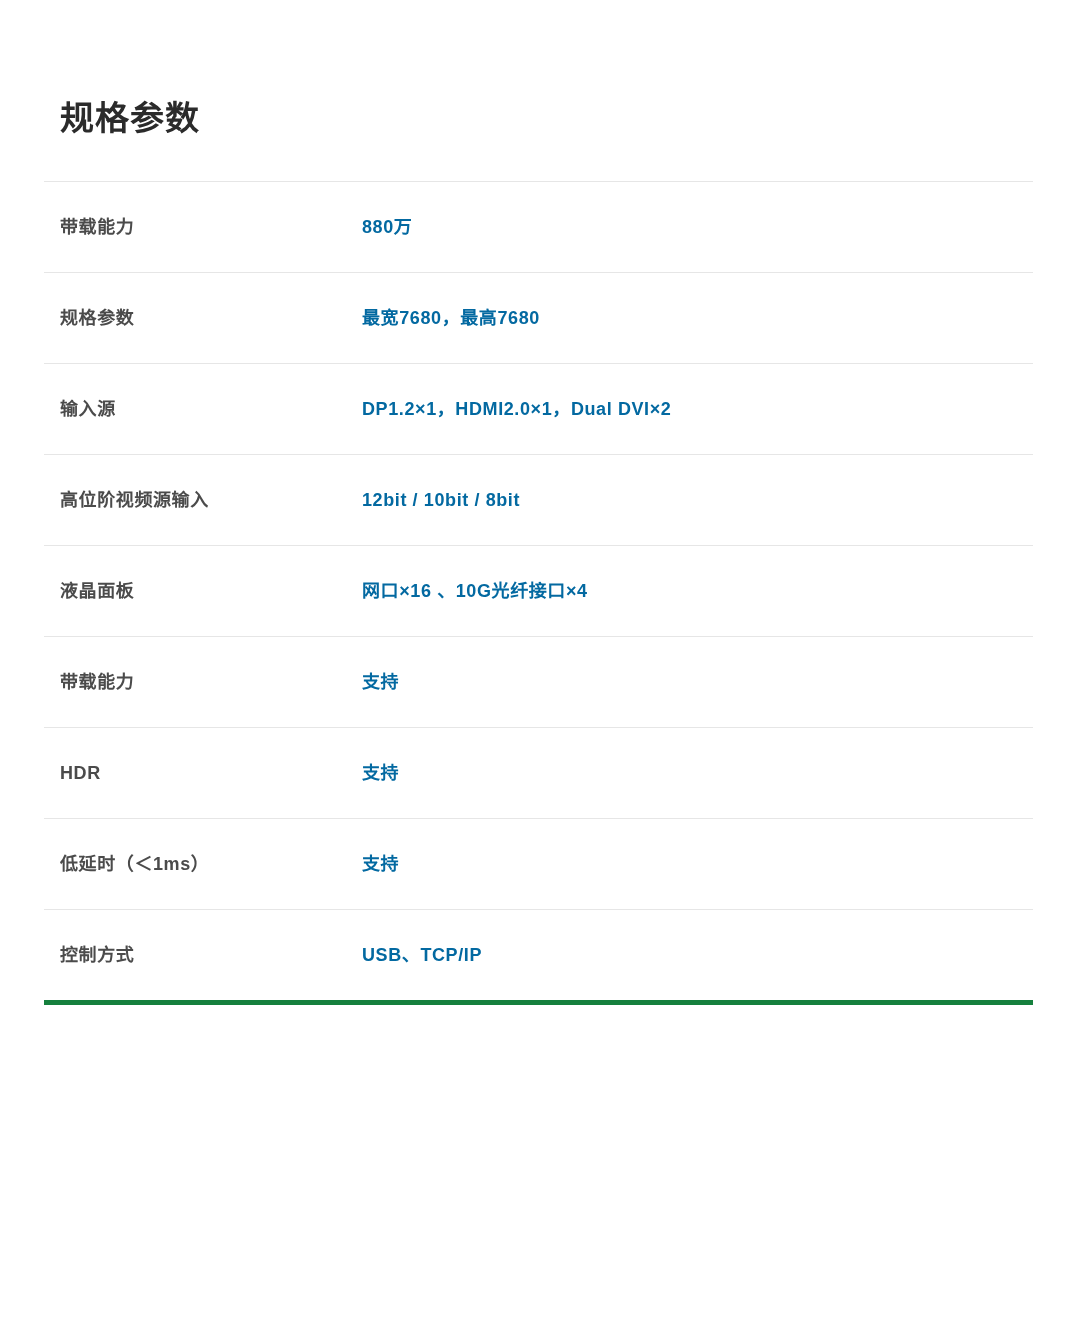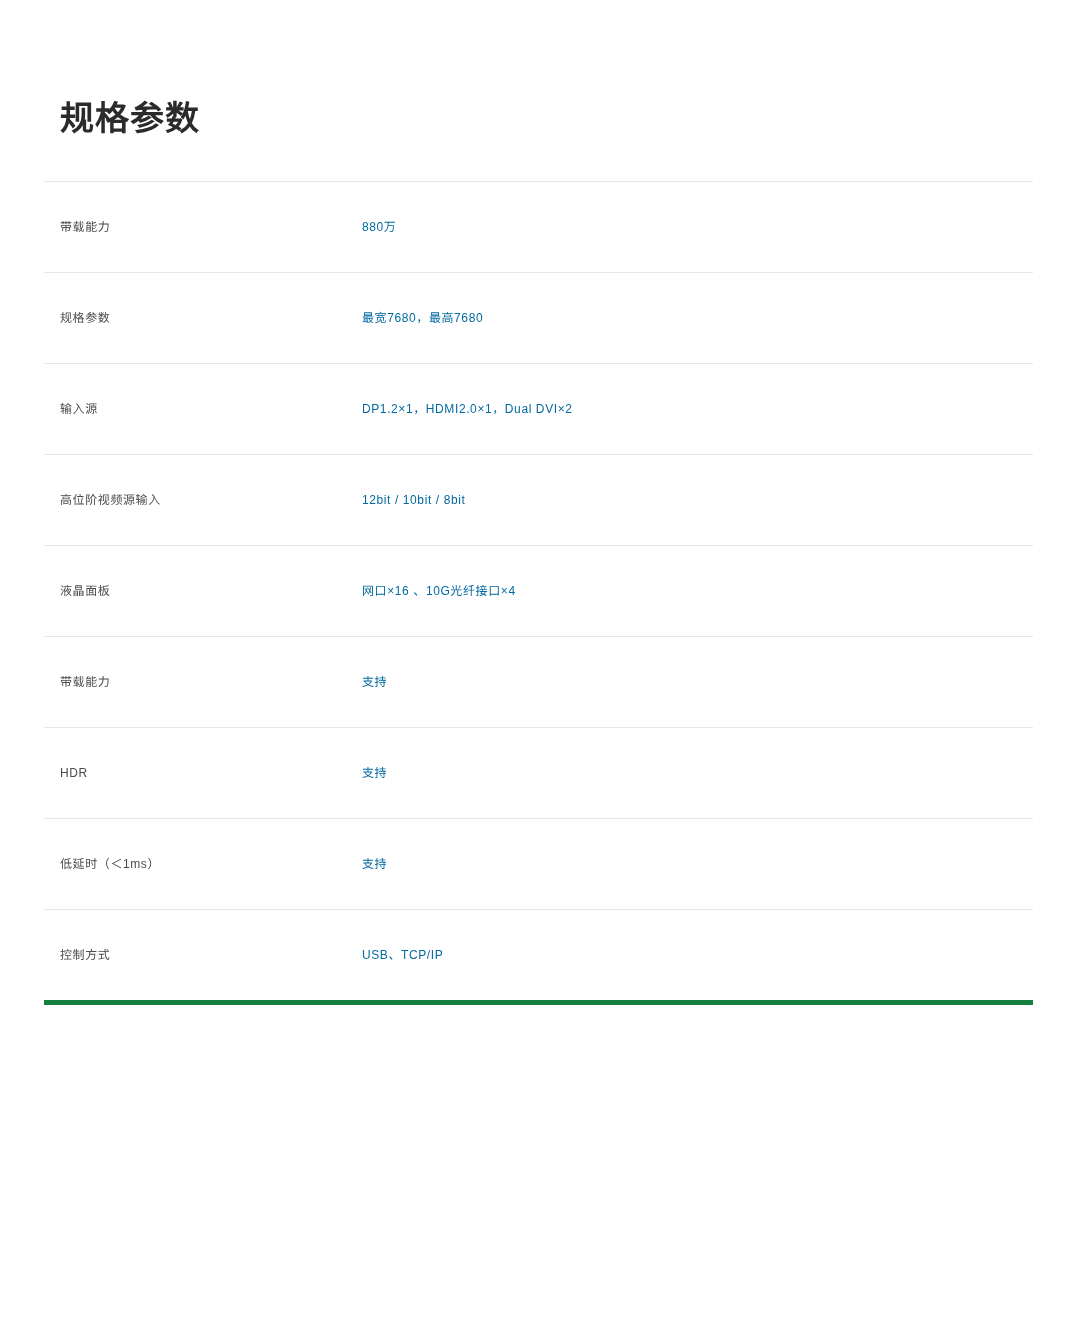--- a/index.html
+++ b/index.html
@@ -49,10 +49,11 @@
     padding: 0;
     vertical-align: middle;
     height: 90px;
-    font-size: 12px;
+    font-size: 18px;
     color: #4a4a4a;
     letter-spacing: 0.6px;
     line-height: 26px;
+    font-weight: bold;
   }
   td.spec-label {
     width: 314px;

